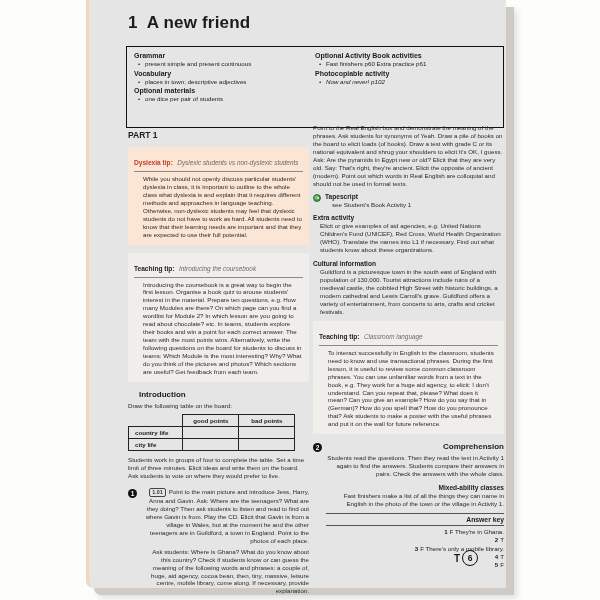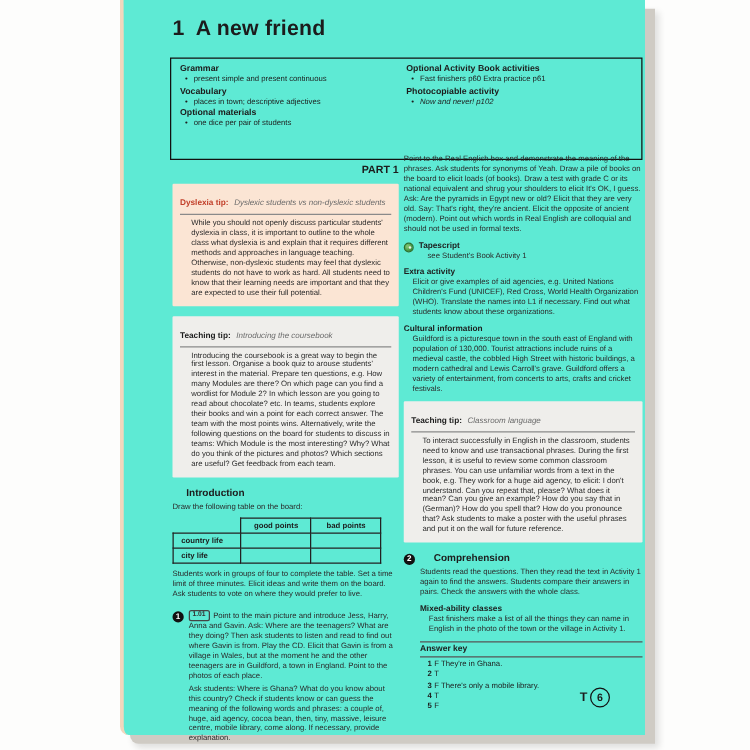--- a/index.html
+++ b/index.html
@@ -5,8 +5,8 @@
   * { margin:0; padding:0; box-sizing:border-box; }
   html,body { width:600px; height:600px; background:#fdfdfc; font-family:"Liberation Sans", sans-serif; color:#1c1c1c; overflow:hidden; }
   .page {
-    position:absolute; left:96px; top:0; width:420px; height:588px;
-    background:#5eead4;
+    position:absolute; left:86px; top:0; width:420px; height:588px;
+    background:#e5e5e5;
     border-left:3px solid #f2d7bd;
     border-bottom-left-radius:7px;
     box-shadow: 8px 7px 0 0 #cfcbc4, 11px 10px 6px rgba(0,0,0,0.12);

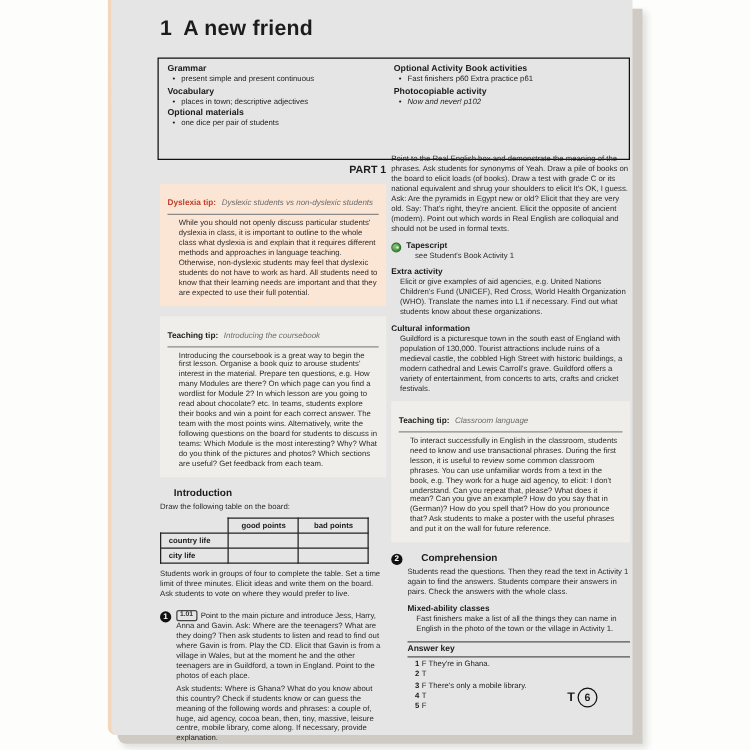--- a/index.html
+++ b/index.html
@@ -28,7 +28,7 @@
   .col-left  { left:39px;  width:181px; }
   .col-right { left:224px; width:191px; top:124px; }
   p, .body-txt { font-size:6.2px; line-height:1.28; color:#2a2a2a; }
-  .part-head { font-size:8.5px; font-weight:bold; margin-bottom:7px;text-align:right; }
+  .part-head { font-size:8.5px; font-weight:bold; margin-bottom:7px; }
   
   .tip { margin-bottom:8px; padding:4px 6px 6px; border-radius:1px; }
   .tip-dyslexia { background:#fbe5d4; }

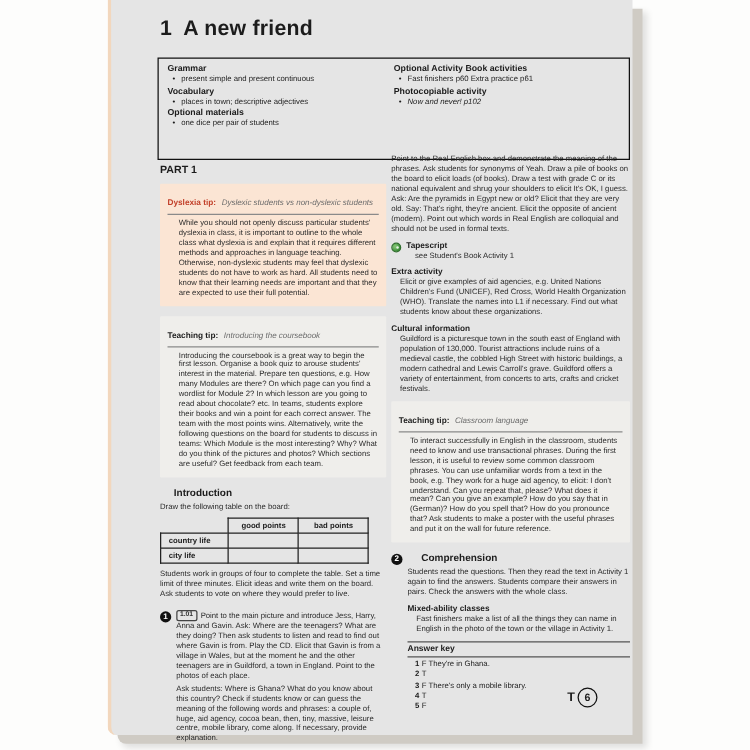--- a/index.html
+++ b/index.html
@@ -45,7 +45,7 @@
   .numbered { display:flex; margin-top:8px; }
   .num-badge { flex:0 0 9px; width:9px; height:9px; border-radius:50%; background:#111; color:#fff;
     font-size:6.5px; font-weight:bold; text-align:center; line-height:9.5px; margin-right:4px; margin-top:1px; }
-  .num-body { flex:1; }
+  .num-body { flex:1;text-align:right; }
   .audio-badge { display:inline-block; border:1px solid #444; border-radius:2px; padding:0 2px;
     font-size:5.4px; font-weight:bold; color:#333; line-height:1.4; margin-right:3px; vertical-align:middle; }
   

